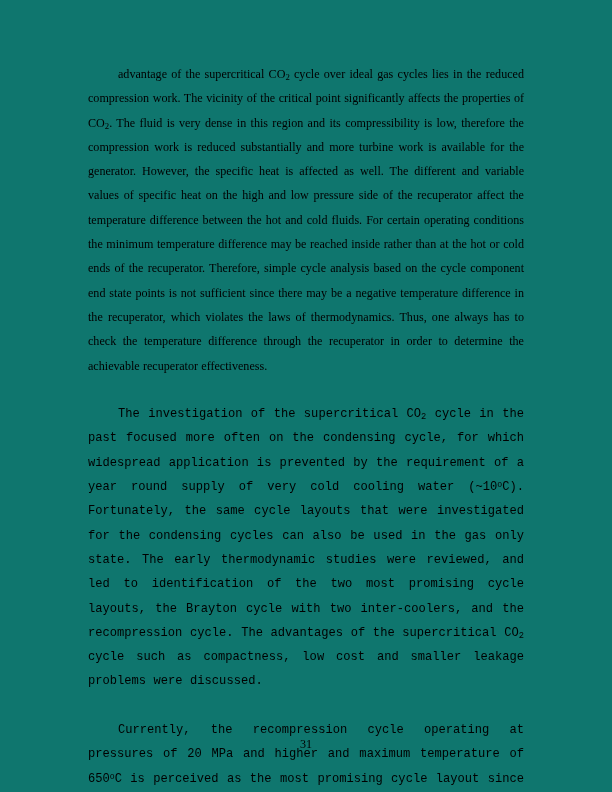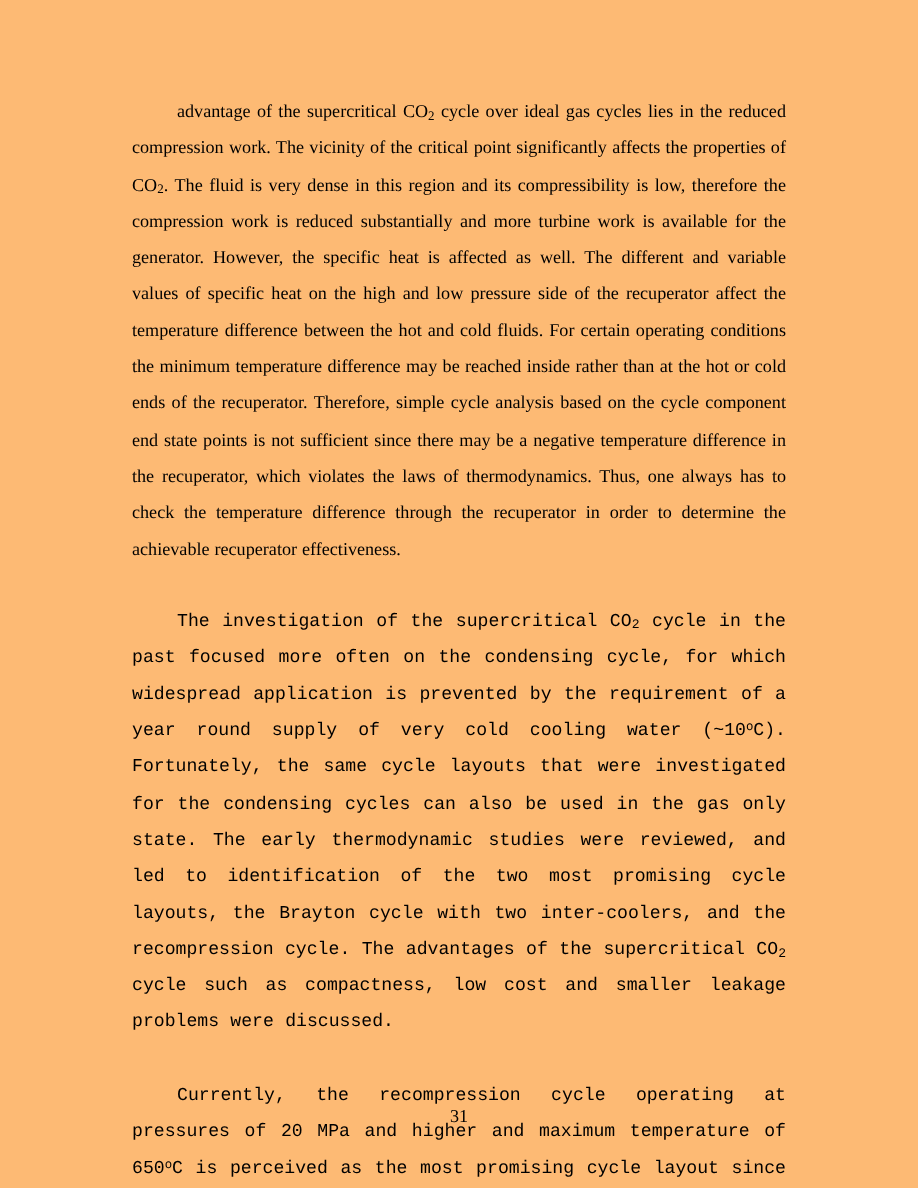--- a/index.html
+++ b/index.html
@@ -11,7 +11,7 @@
     position: relative;
     width: 612px;
     height: 792px;
-    background: #fdba74;
+    background: #0f766e;
     margin: 0 auto;
     overflow: hidden;
     font-family: "Liberation Serif", "DejaVu Serif", serif;

